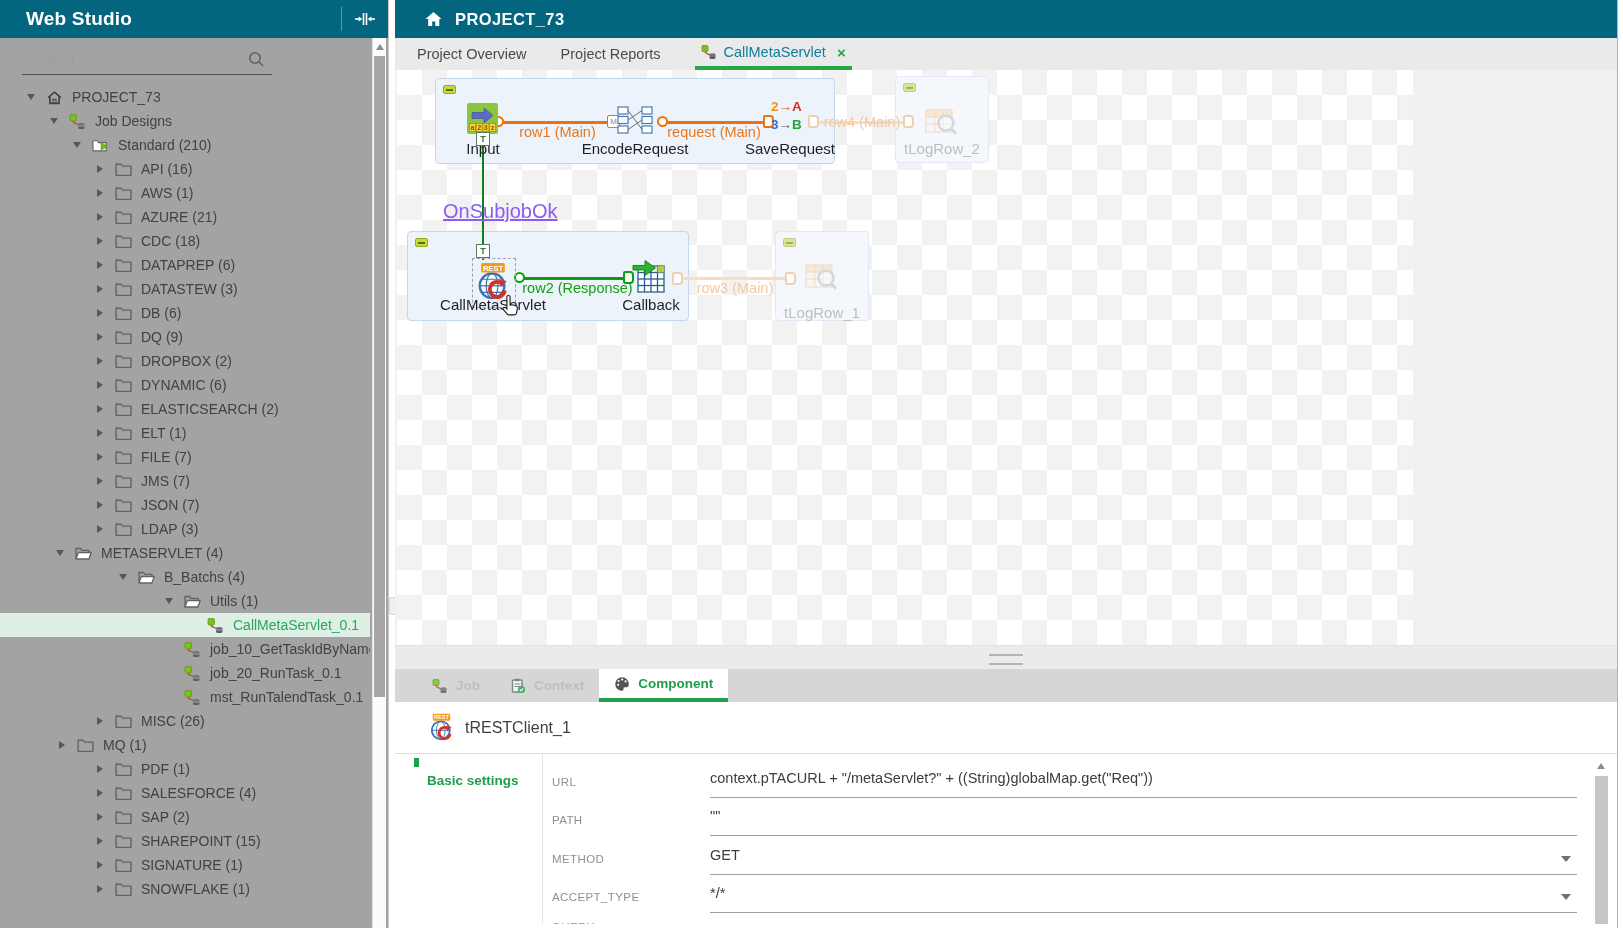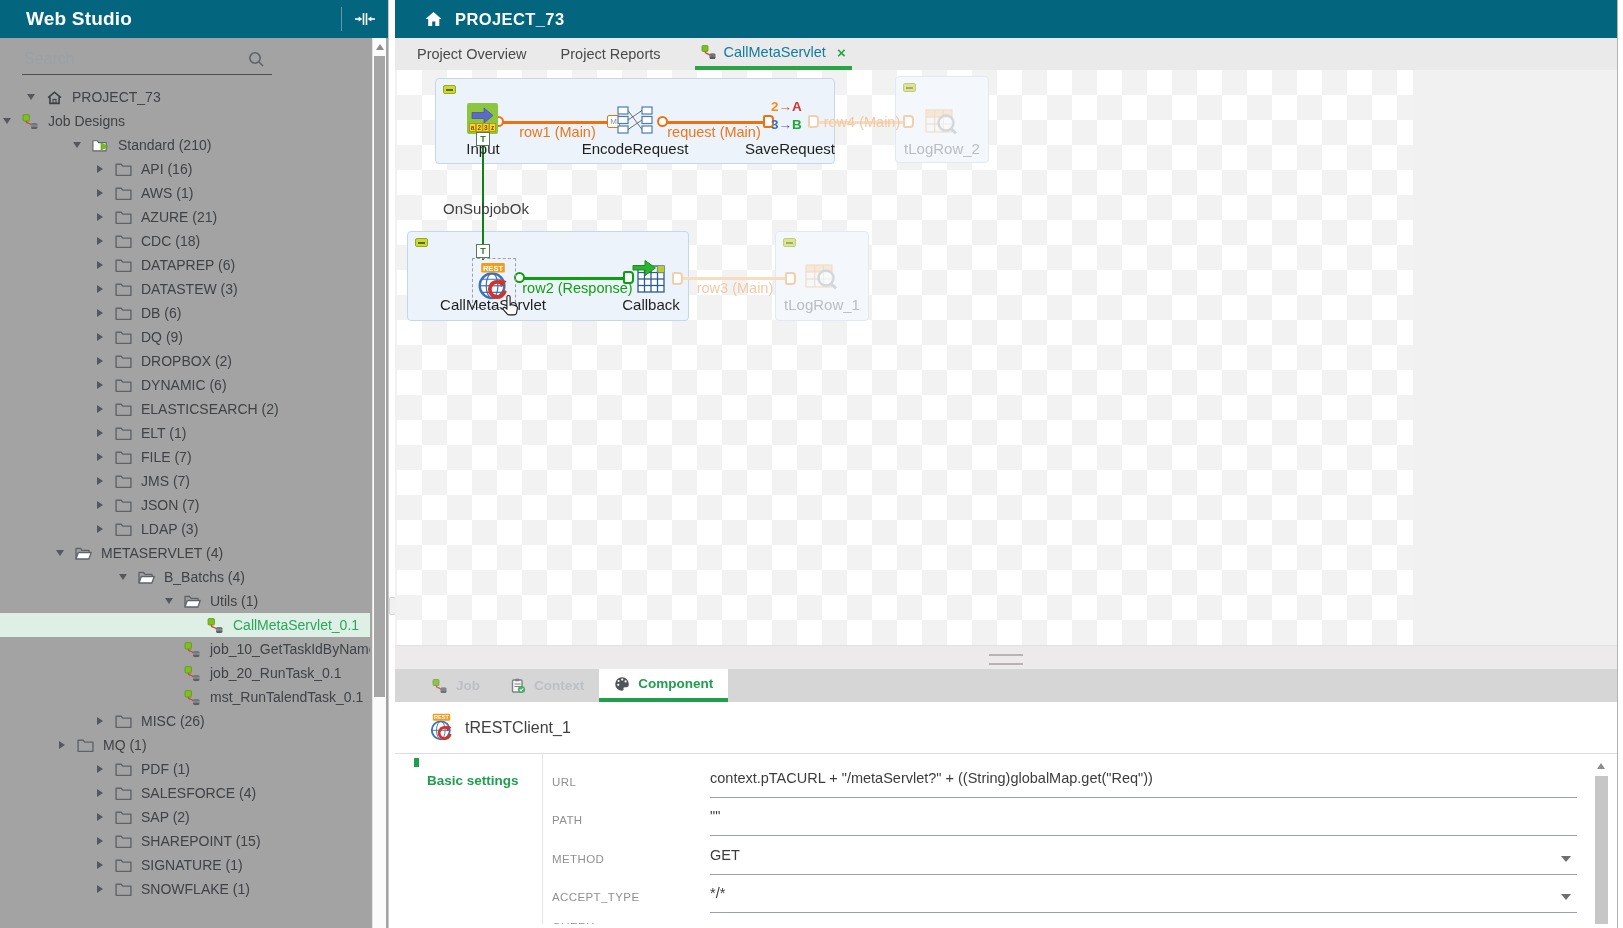--- a/index.html
+++ b/index.html
@@ -136,7 +136,7 @@
         </span>
         <span>PROJECT_73</span>
       </div>
-      <div class="tree-row" style="">
+      <div class="tree-row" style="padding-left: 47px;">
         <span class="chev down"></span>
         <span class="ticon">
           <svg viewBox="0 0 16 16">

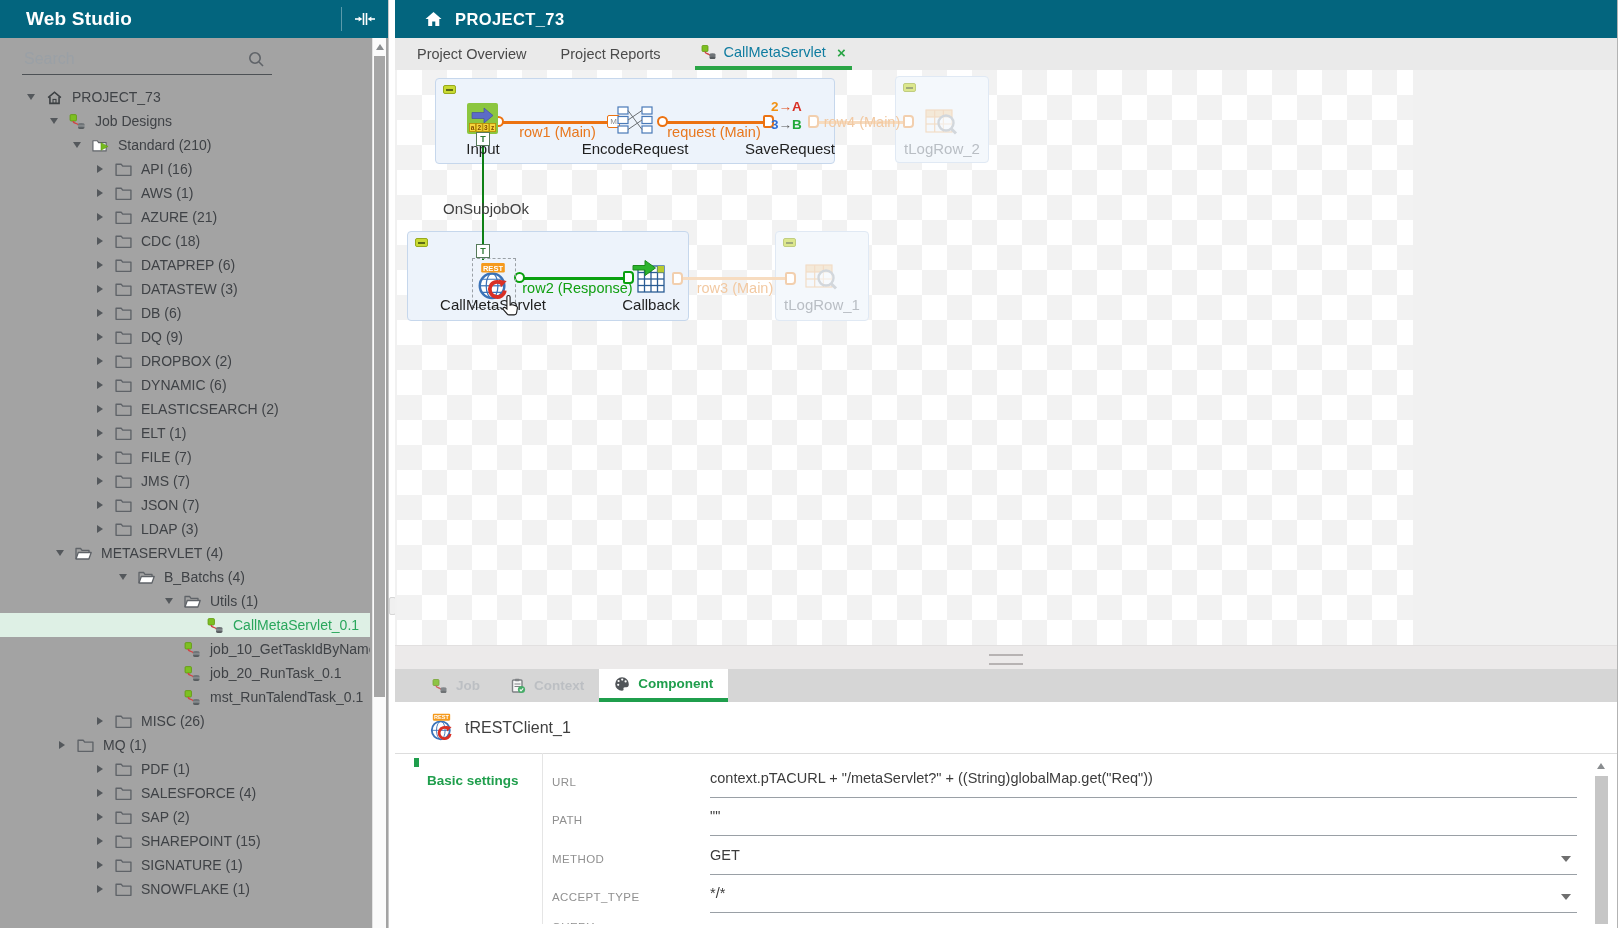--- a/index.html
+++ b/index.html
@@ -54,7 +54,7 @@
   .llabel{position:absolute;font-size:14.5px;color:#e8781e;text-align:center;white-space:nowrap;cursor:pointer;}
   .llabel.green{color:#12a012;}
   .llabel.fade{color:#f2c9a2;}
-  .llabel.trig{color:#404040;font-size:15px;}
+  .llabel.trig{color:#8b5cf6;font-size:20px;text-decoration:underline;}
   .ep{position:absolute;width:7px;height:7px;border:2.2px solid #ec7211;background:#fff;border-radius:50%;}
   .epsq{position:absolute;width:7px;height:9px;border:2.2px solid #ec7211;background:#fff;border-radius:2px 4px 4px 2px;}
   .ep.green,.epsq.green{border-color:#0aa00f;}

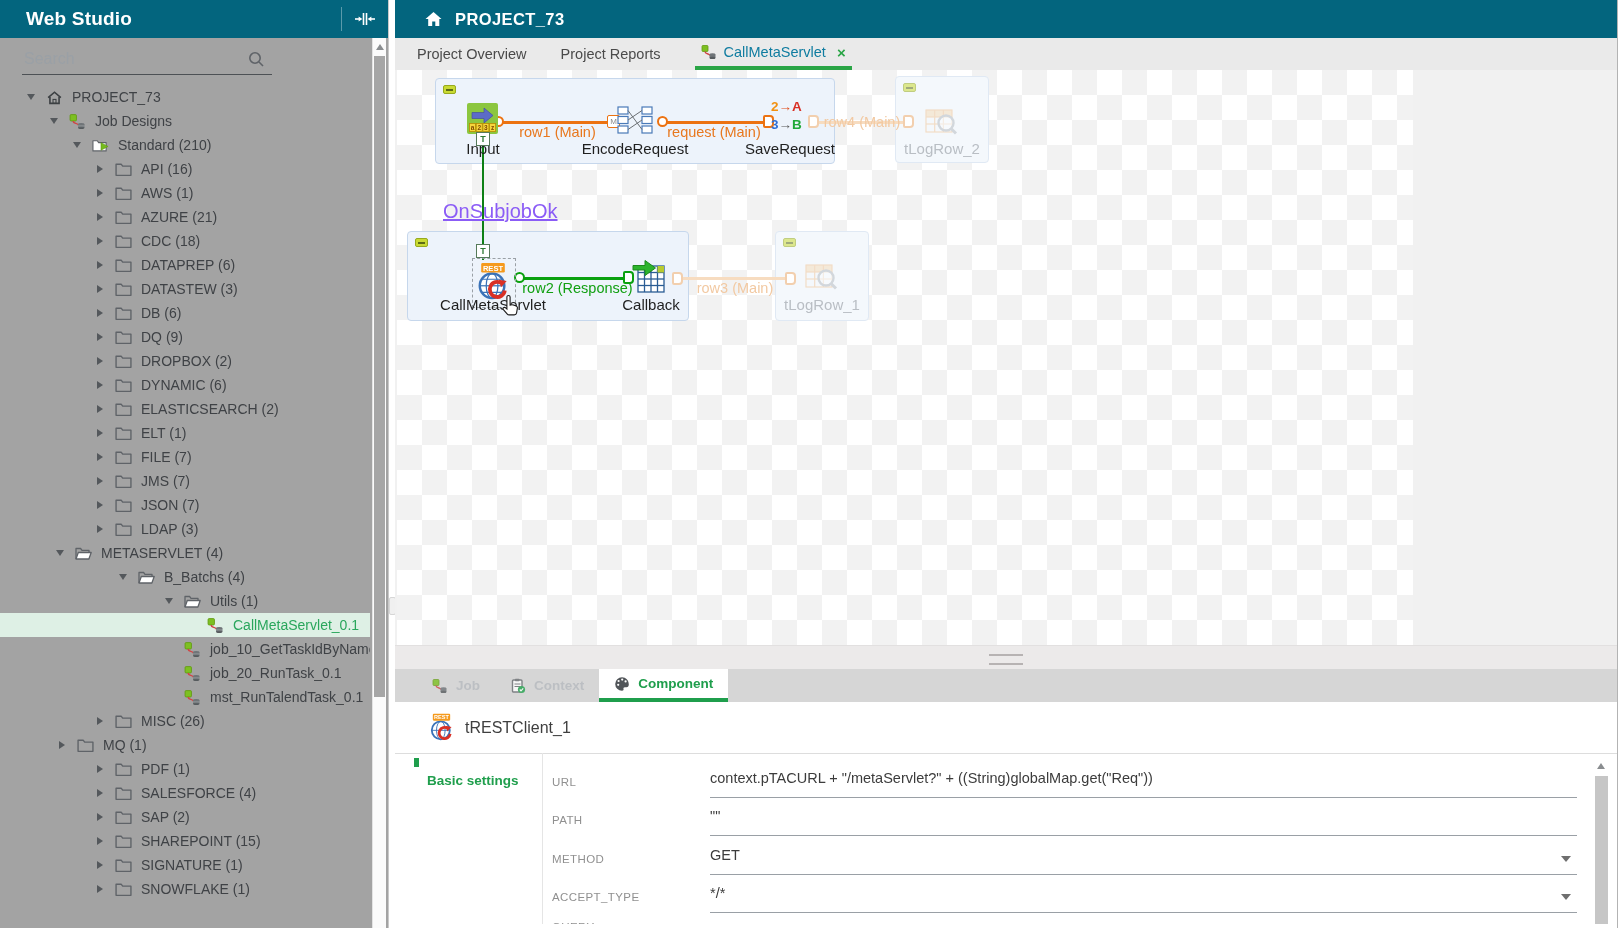--- a/index.html
+++ b/index.html
@@ -663,7 +663,7 @@
           <line x1="27" y1="22.5" x2="32" y2="27.5" stroke="#aab0b6" stroke-width="3"></line>
         </svg>
     </div>
-    <div class="nlabel" style="left:427px;top:226px;color:#b9bec4;text-align:right;">tLogRow_1</div>
+    <div class="nlabel" style="left:427px;top:234px;color:#b9bec4;text-align:right;">tLogRow_1</div>
   </div>
 
   <div class="splitter">

